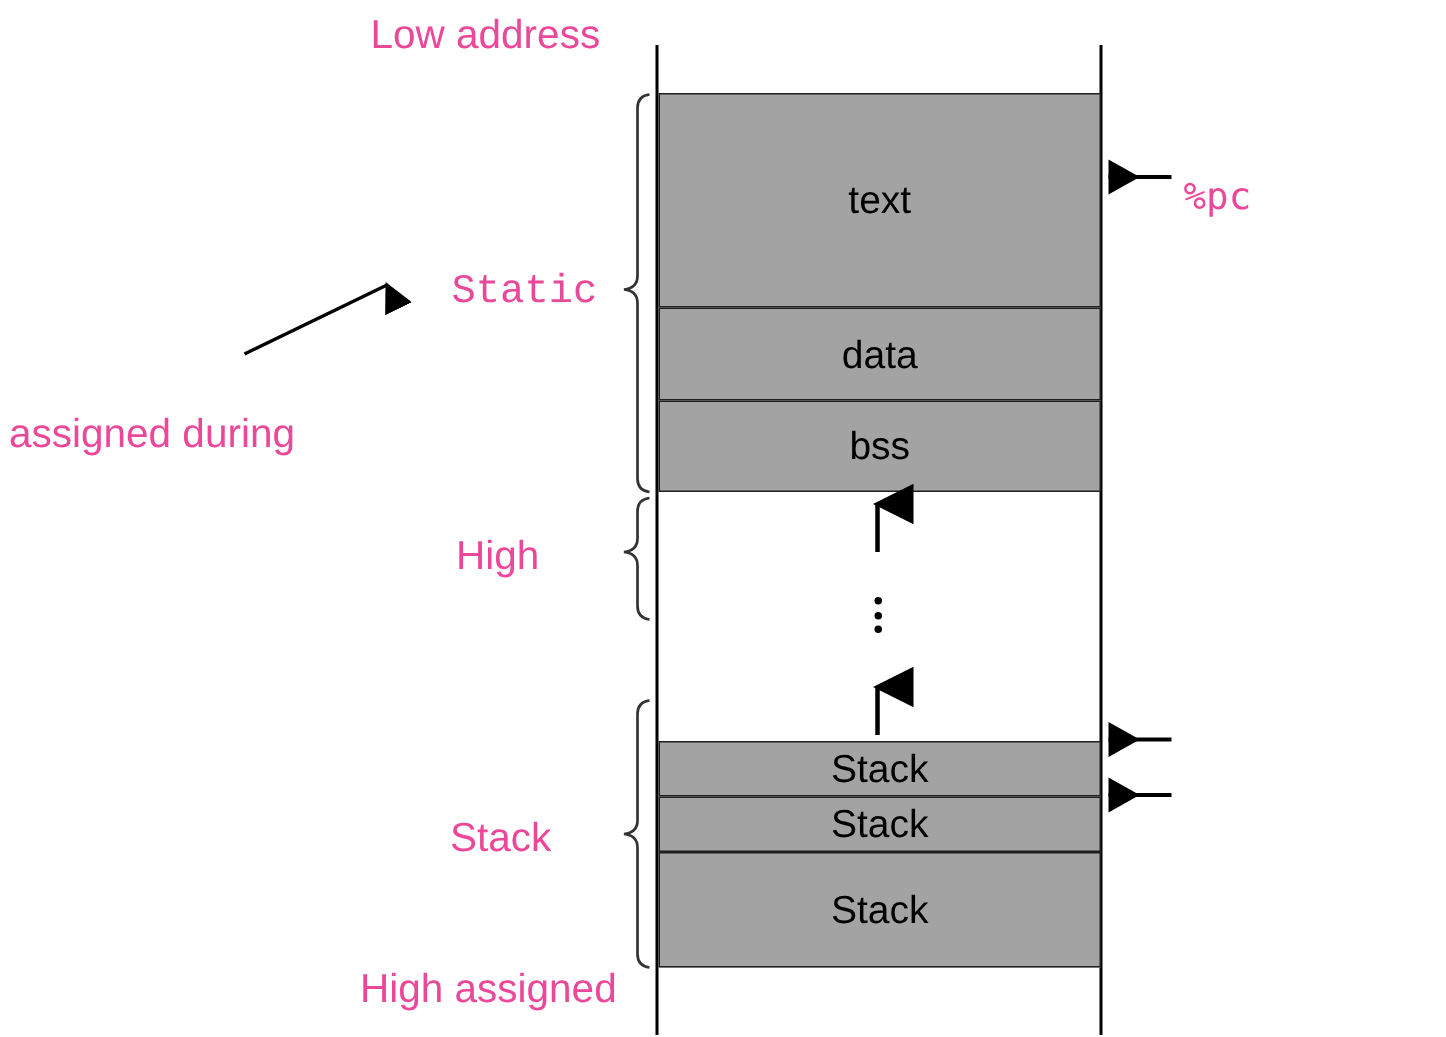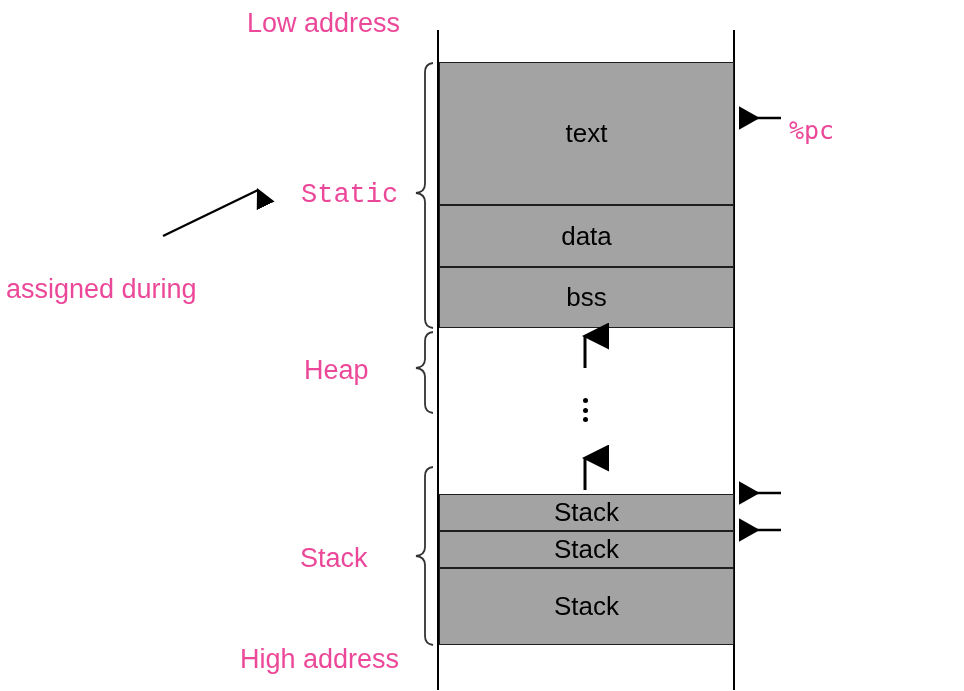--- a/index.html
+++ b/index.html
@@ -119,7 +119,7 @@
 
   <div class="lbl side-label" style="left:301px; top:180px;font-family:Liberation Mono, monospace;">Static</div>
 
-  <div class="lbl side-label" style="left:304px; top:355px;">Heap</div>
+  <div class="lbl side-label" style="left:304px; top:355px;">High</div>
 
   <div class="lbl side-label" style="left:300px; top:543px;">Stack</div>
 

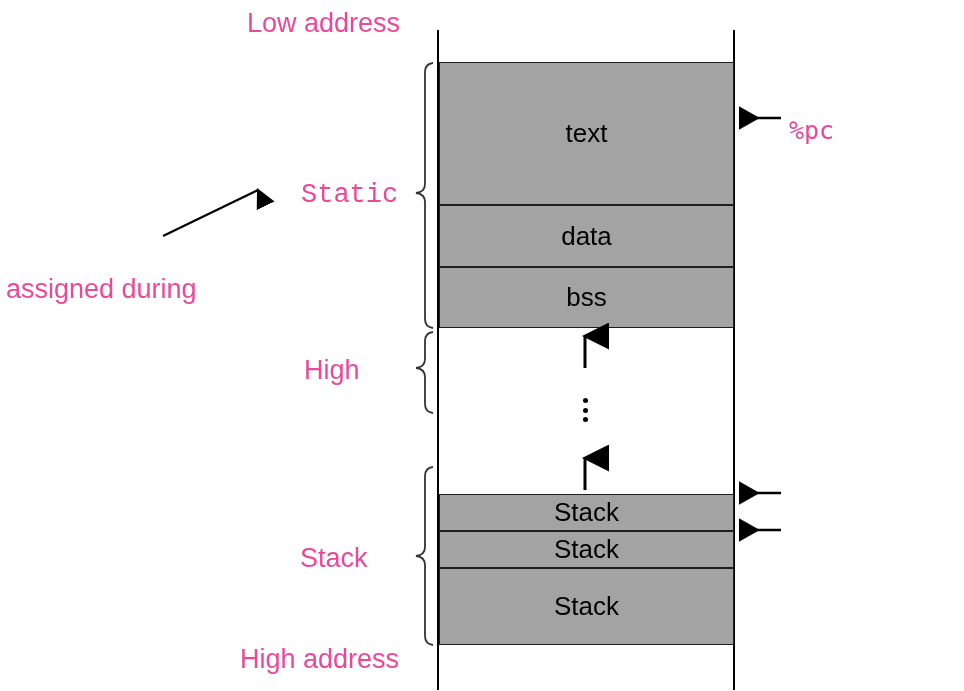--- a/index.html
+++ b/index.html
@@ -82,7 +82,7 @@
 
   <div class="lbl addr-label" style="left:247px; top:8px;">Low address</div>
 
-  <div class="lbl addr-label" style="left:240px; top:644px;">High address</div>
+  <div class="lbl addr-label" style="left:240px; top:644px;">High assigned</div>
 
   <div class="vline" style="left:437px; top:30px; height:660px;"></div>
   <div class="vline" style="left:733px; top:30px; height:660px;"></div>

